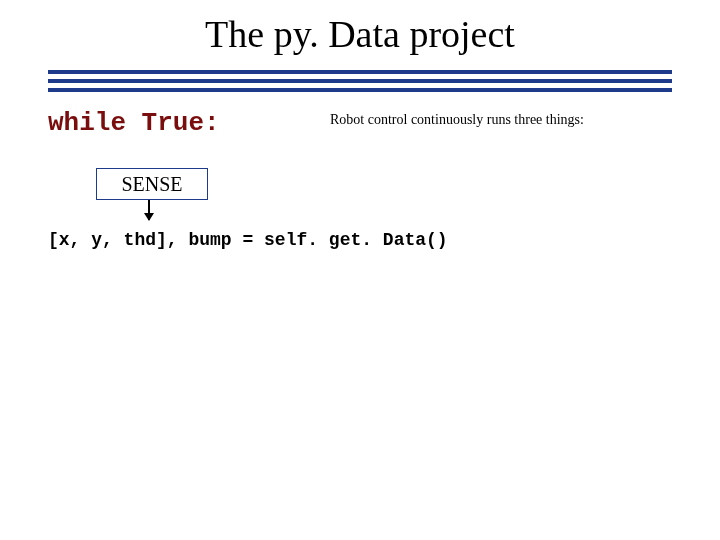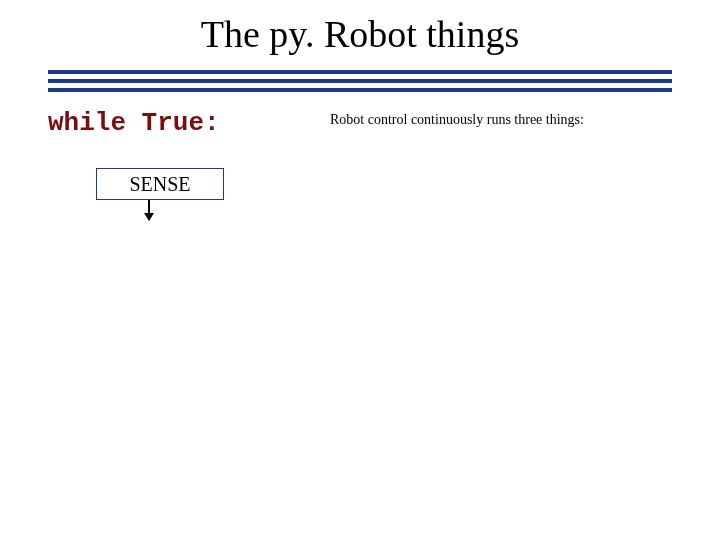--- a/index.html
+++ b/index.html
@@ -99,7 +99,7 @@
 
 <div class="slide">
 
-  <div class="title">The py. Robot things</div>
+  <div class="title">The py. Data project</div>
 
   <div class="rules">
     <div class="rule"></div>

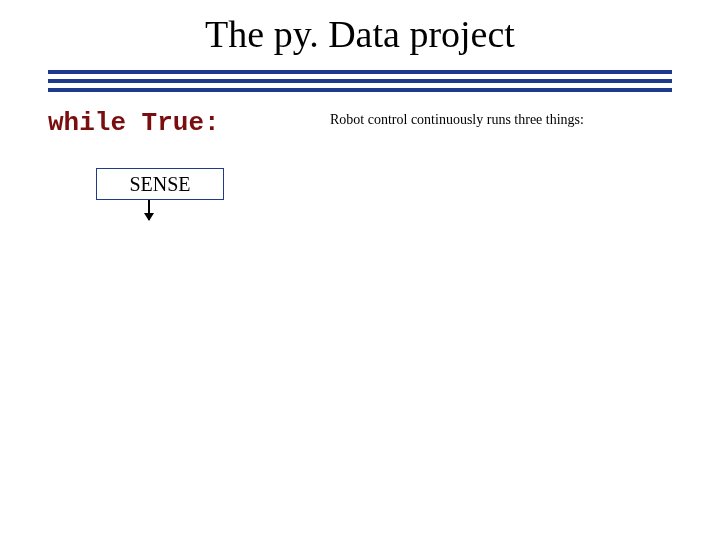--- a/index.html
+++ b/index.html
@@ -56,7 +56,7 @@
     position: absolute;
     top: 168px;
     left: 96px;
-    width: 128px;
+    width: 112px;
     height: 32px;
     border: 1px solid #1e3a8a;
     display: flex;

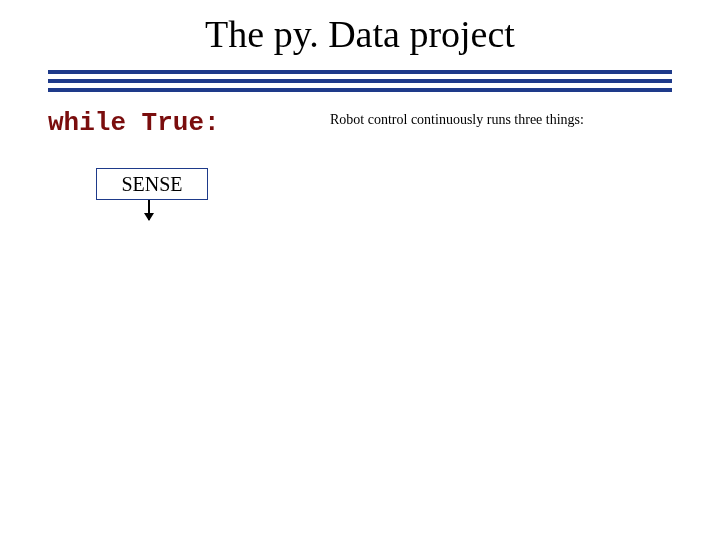--- a/index.html
+++ b/index.html
@@ -117,6 +117,7 @@
 
   <div class="arrow"></div>
 
+  <div class="code-line">[x, y, thd], bump = self. get. Data()</div>
 
 </div>
 

